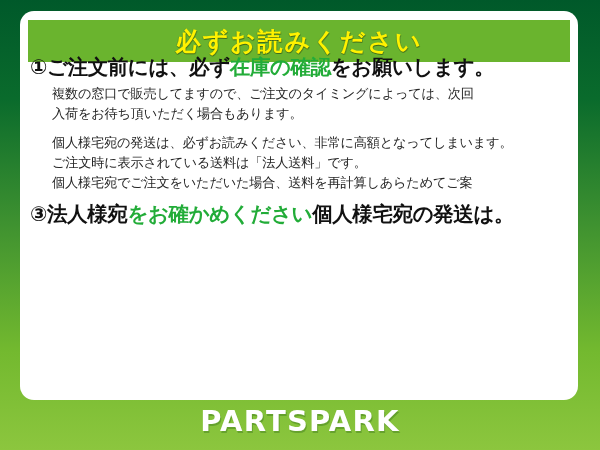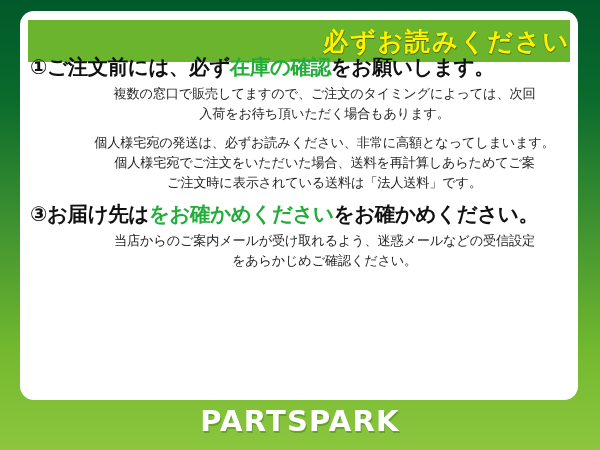--- a/index.html
+++ b/index.html
@@ -51,7 +51,7 @@
     background: #6ab42e;
     display: flex;
     align-items: center;
-    justify-content: flex-end;
+    justify-content: center;
   }
   .header-title {
     color: #fff200;

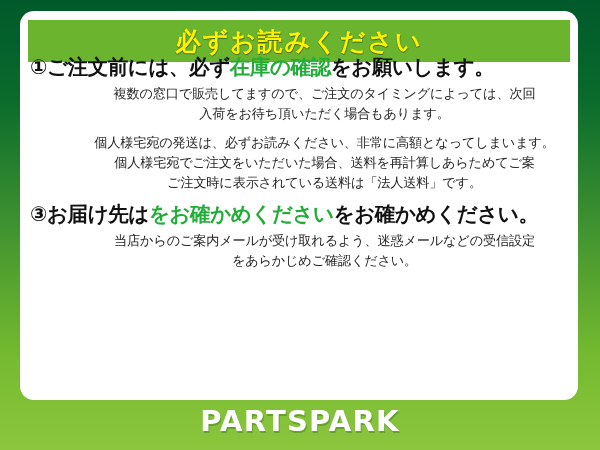--- a/index.html
+++ b/index.html
@@ -105,7 +105,7 @@
     line-height: 1.52;
     letter-spacing: -0.2px;
   }
-  .item-body .line { display: block; white-space: nowrap; text-align: center; }
+  .item-body .line { display: block; white-space: nowrap; }
 
   
   .footer {

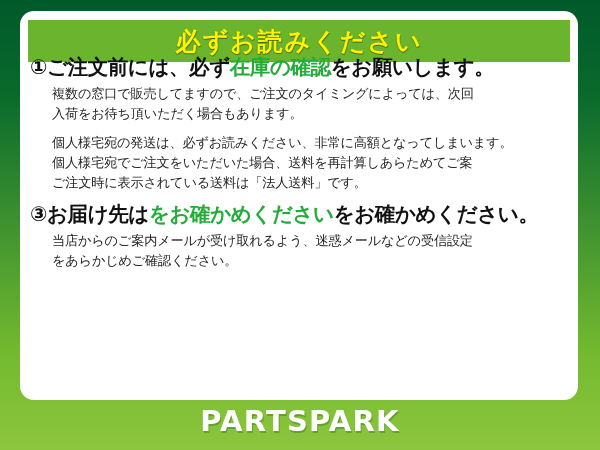--- a/index.html
+++ b/index.html
@@ -154,8 +154,8 @@
       <div class="item">
         <div class="item-body">
           <span class="line">個人様宅宛の発送は、必ずお読みください、非常に高額となってしまいます。</span>
+          <span class="line">ご注文時に表示されている送料は「法人送料」です。</span>
           <span class="line">個人様宅宛でご注文をいただいた場合、送料を再計算しあらためてご案</span>
-          <span class="line">ご注文時に表示されている送料は「法人送料」です。</span>
         </div>
       </div>
 

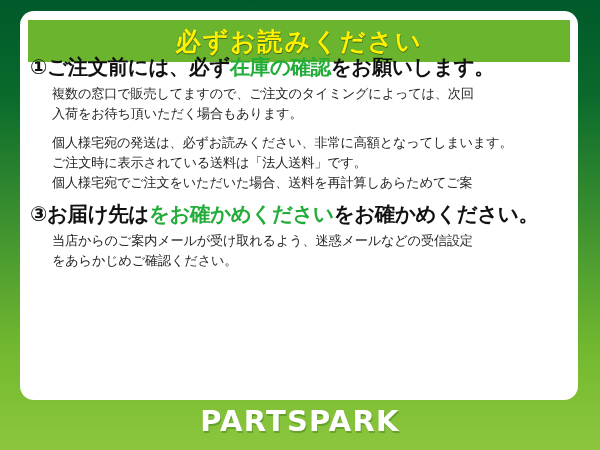--- a/index.html
+++ b/index.html
@@ -161,7 +161,7 @@
 
       <div class="item">
         <div class="item-head">
-          <span>③</span><span>お届け先は</span><span class="hl">をお確かめください</span><span>をお確かめください。</span>
+          <span>③</span><span>法人様宛</span><span class="hl">をお確かめください</span><span>をお確かめください。</span>
         </div>
         <div class="item-body">
           <span class="line">当店からのご案内メールが受け取れるよう、迷惑メールなどの受信設定</span>

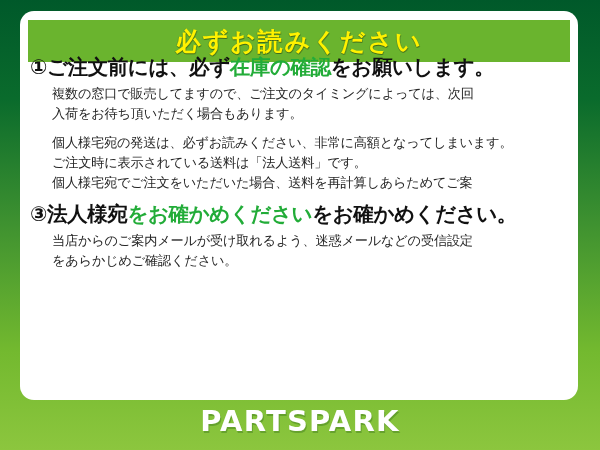--- a/index.html
+++ b/index.html
@@ -161,7 +161,7 @@
 
       <div class="item">
         <div class="item-head">
-          <span>③</span><span>法人様宛</span><span class="hl">をお確かめください</span><span>をお確かめください。</span>
+          <span>③</span><span>法人様宛</span><span class="hl">をお確かめください</span><span>個人様宅宛の発送は。</span>
         </div>
         <div class="item-body">
           <span class="line">当店からのご案内メールが受け取れるよう、迷惑メールなどの受信設定</span>

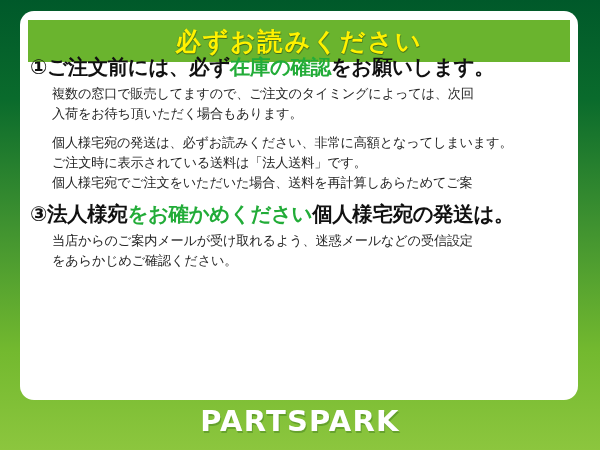--- a/index.html
+++ b/index.html
@@ -163,10 +163,6 @@
         <div class="item-head">
           <span>③</span><span>法人様宛</span><span class="hl">をお確かめください</span><span>個人様宅宛の発送は。</span>
         </div>
-        <div class="item-body">
-          <span class="line">当店からのご案内メールが受け取れるよう、迷惑メールなどの受信設定</span>
-          <span class="line">をあらかじめご確認ください。</span>
-        </div>
       </div>
 
     </div>

